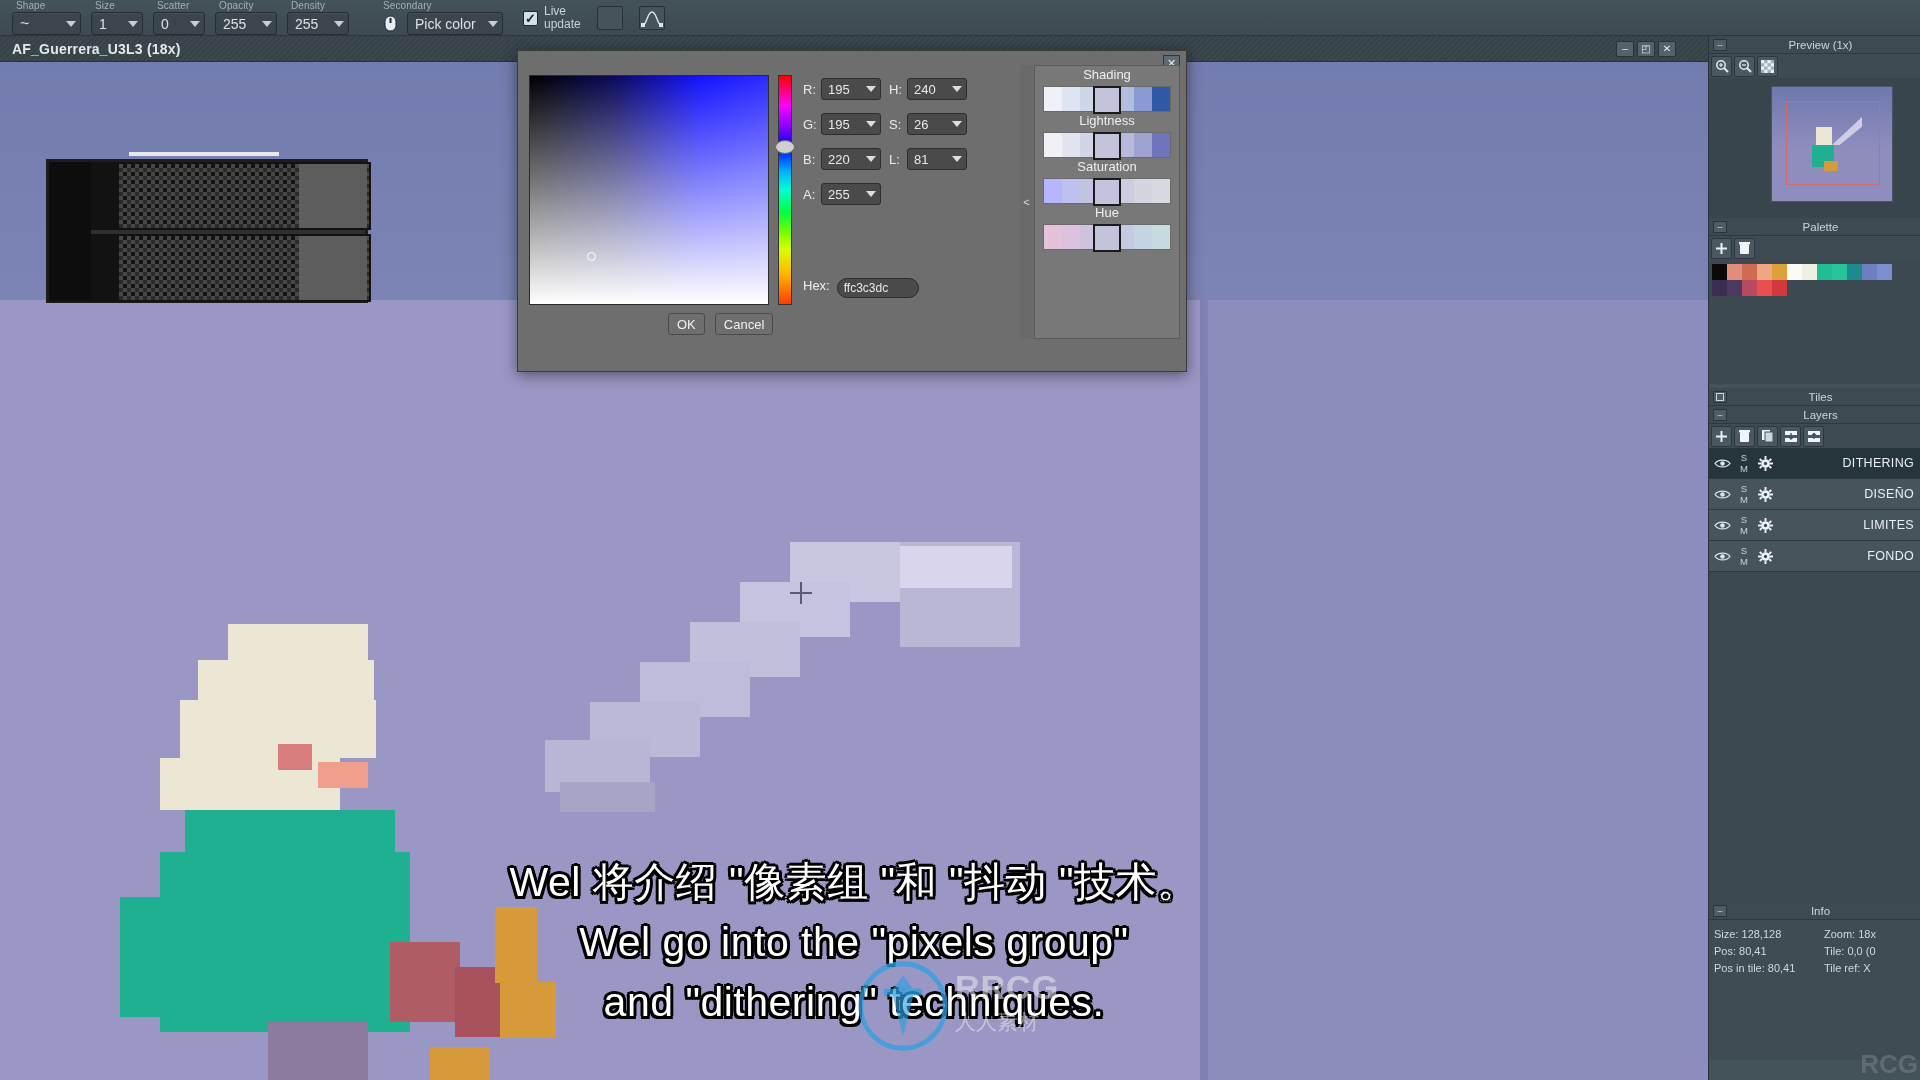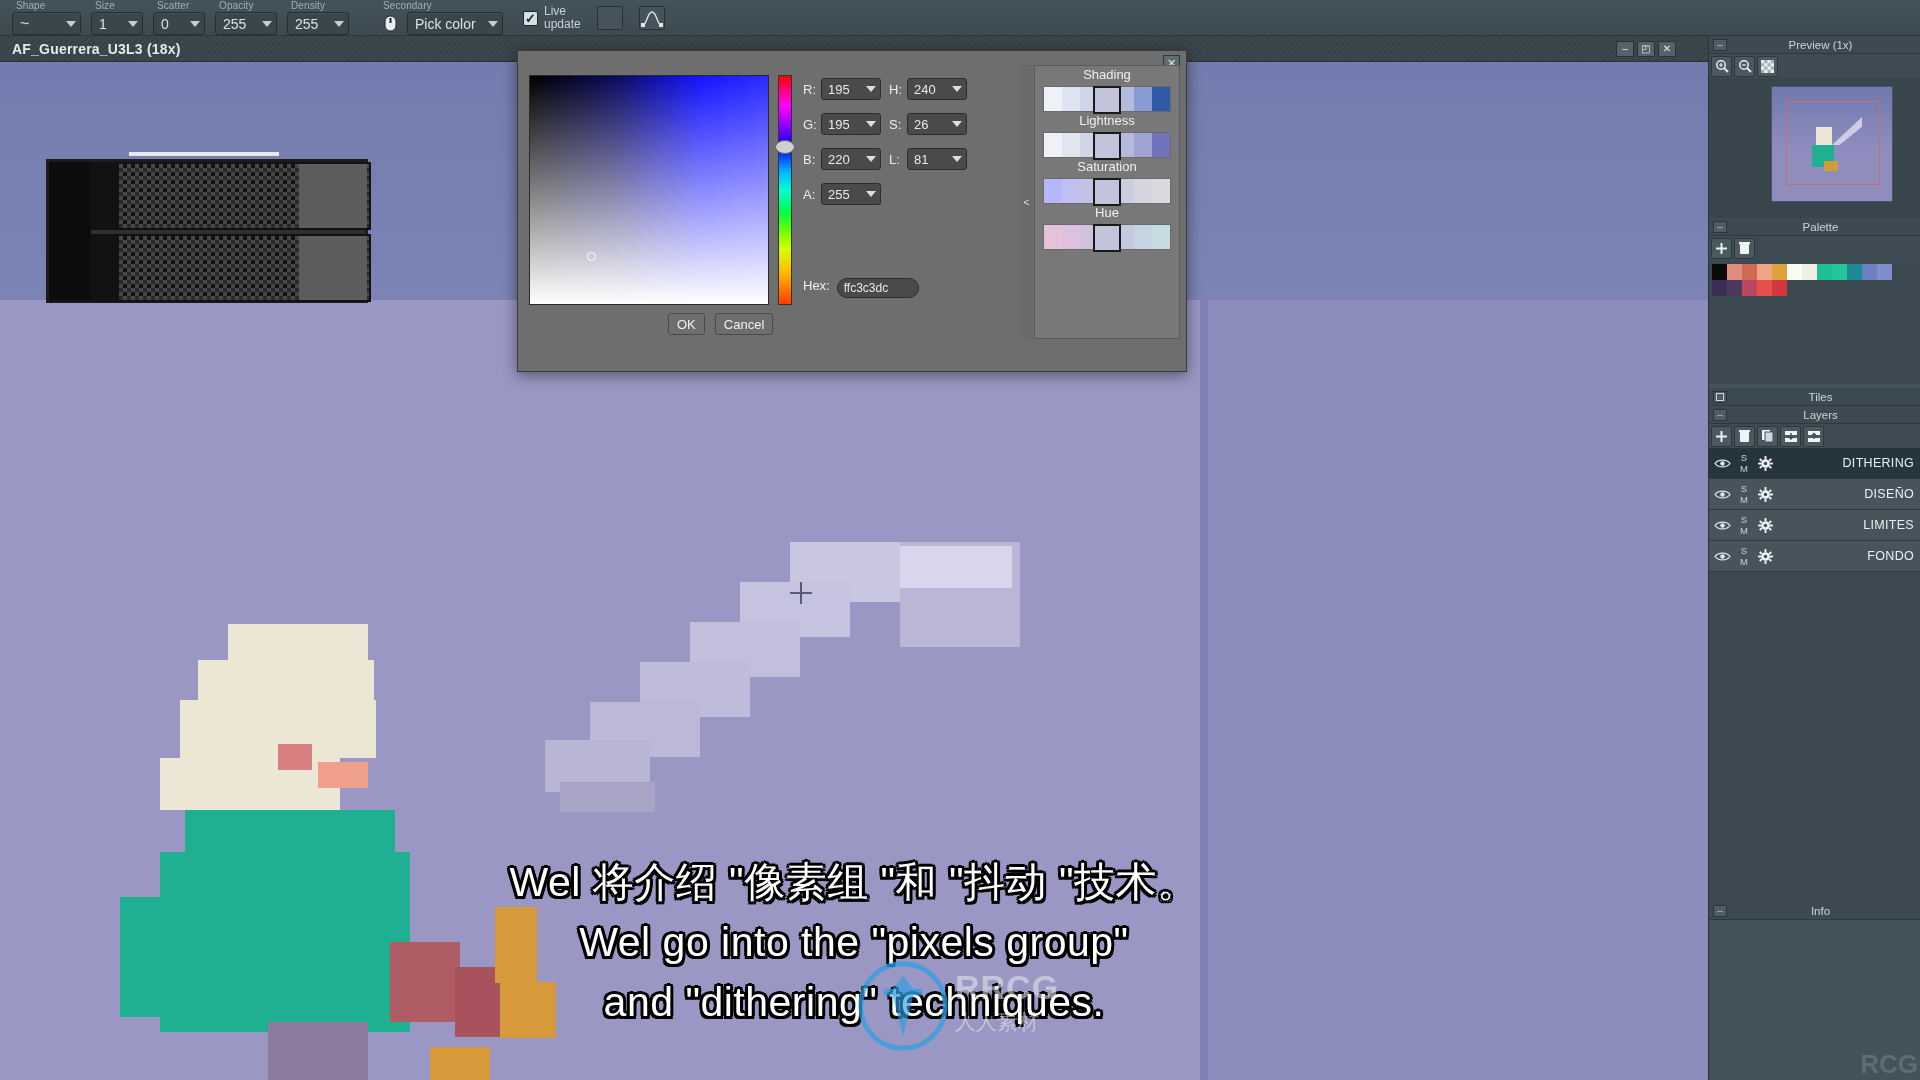--- a/index.html
+++ b/index.html
@@ -798,6 +798,20 @@
     <span class="minbtn">–</span>
     <span class="ttl">Info</span>
   </div>
+  <div id="infobody">
+      <div class="inforow">
+        <span class="infol">Size: 128,128</span>
+        <span class="infor">Zoom: 18x</span>
+      </div>
+      <div class="inforow">
+        <span class="infol">Pos: 80,41</span>
+        <span class="infor">Tile: 0,0 (0</span>
+      </div>
+      <div class="inforow">
+        <span class="infol">Pos in tile: 80,41</span>
+        <span class="infor">Tile ref: X</span>
+      </div>
+    </div>
 </div>
 
 <div id="subs">

